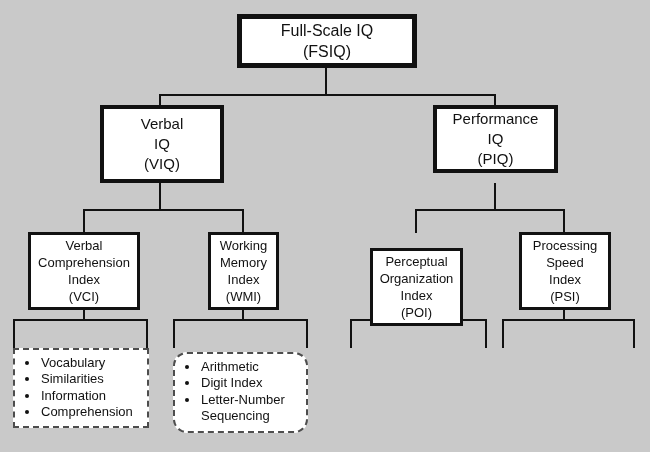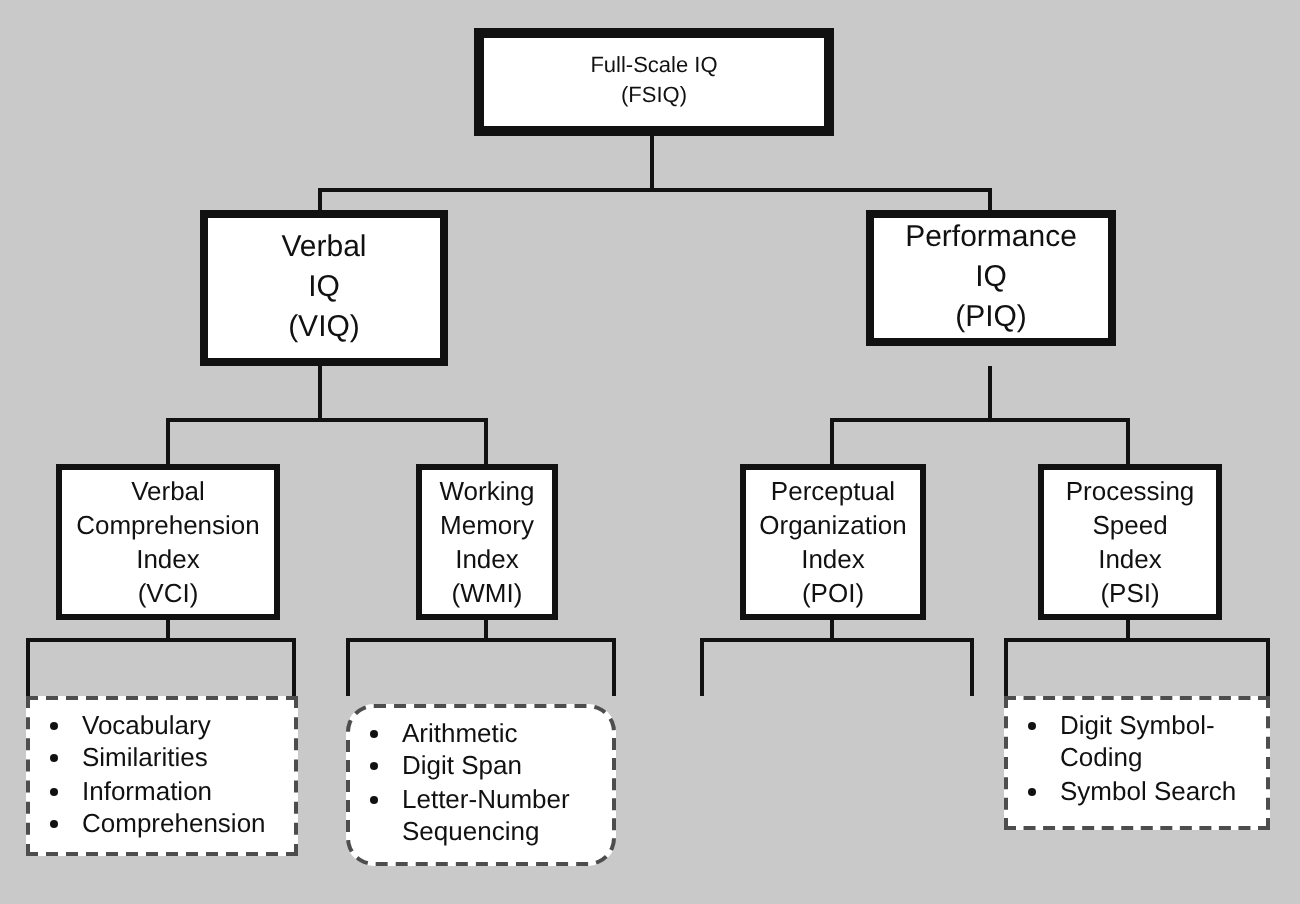--- a/index.html
+++ b/index.html
@@ -31,7 +31,7 @@
     white-space: pre-line;
     line-height: 1.32;
   }
-  .node.lvl1 { border-width: 5px; font-size: 11px; }
+  .node.lvl1 { border-width: 5px; font-size: 16px; }
   .node.lvl2 { border-width: 4px; font-size: 15px; }
   .node.lvl3 { border-width: 3px; font-size: 13px; }
   

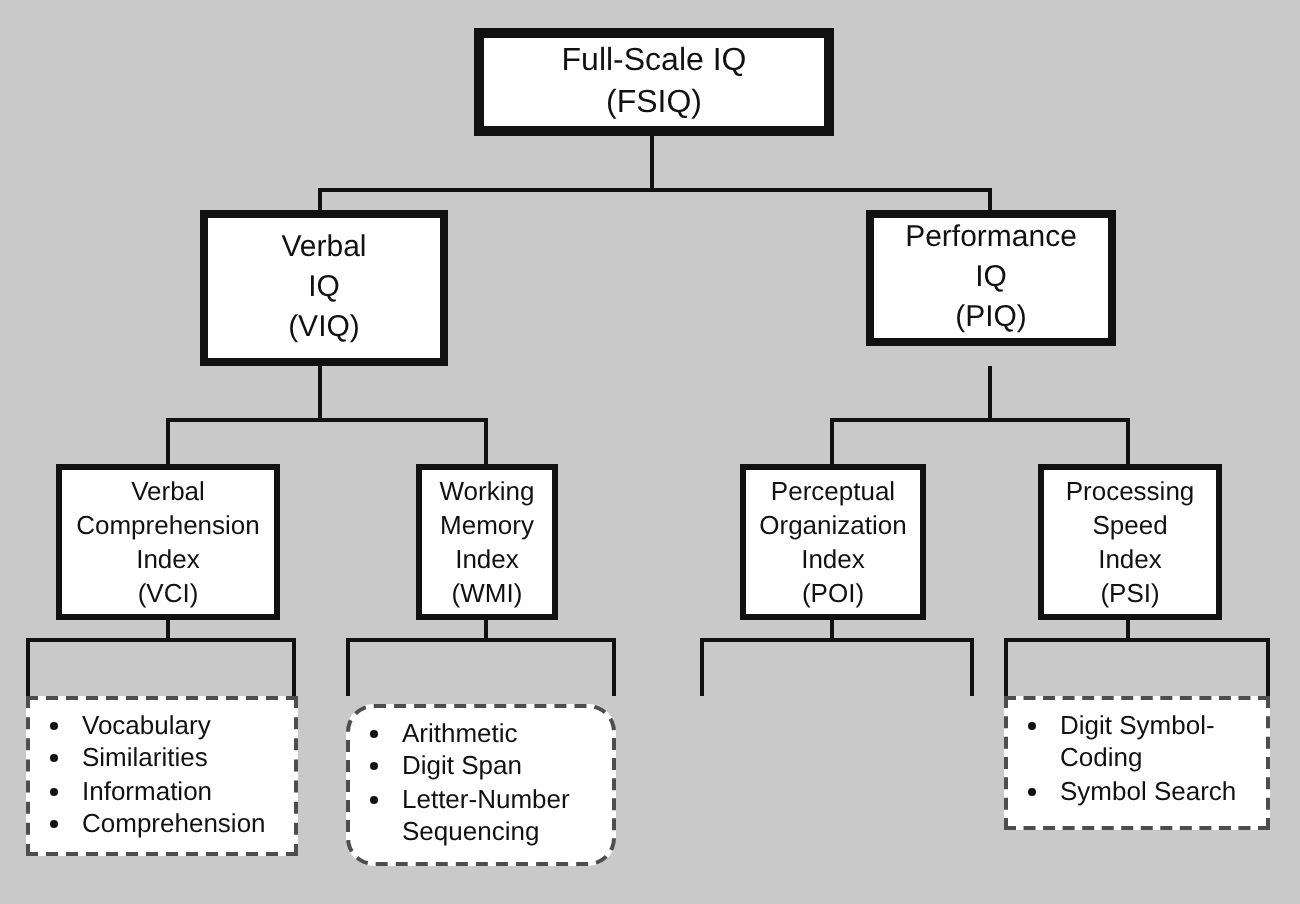--- a/index.html
+++ b/index.html
@@ -125,7 +125,7 @@
 Index
 (WMI)</div>
   </div>
-  <div class="node lvl3" style="left:370px; top:232px; width:93px; height:78px;">
+  <div class="node lvl3" style="left:370px; top:248px; width:93px; height:78px;">
     <div class="label">Perceptual
 Organization
 Index

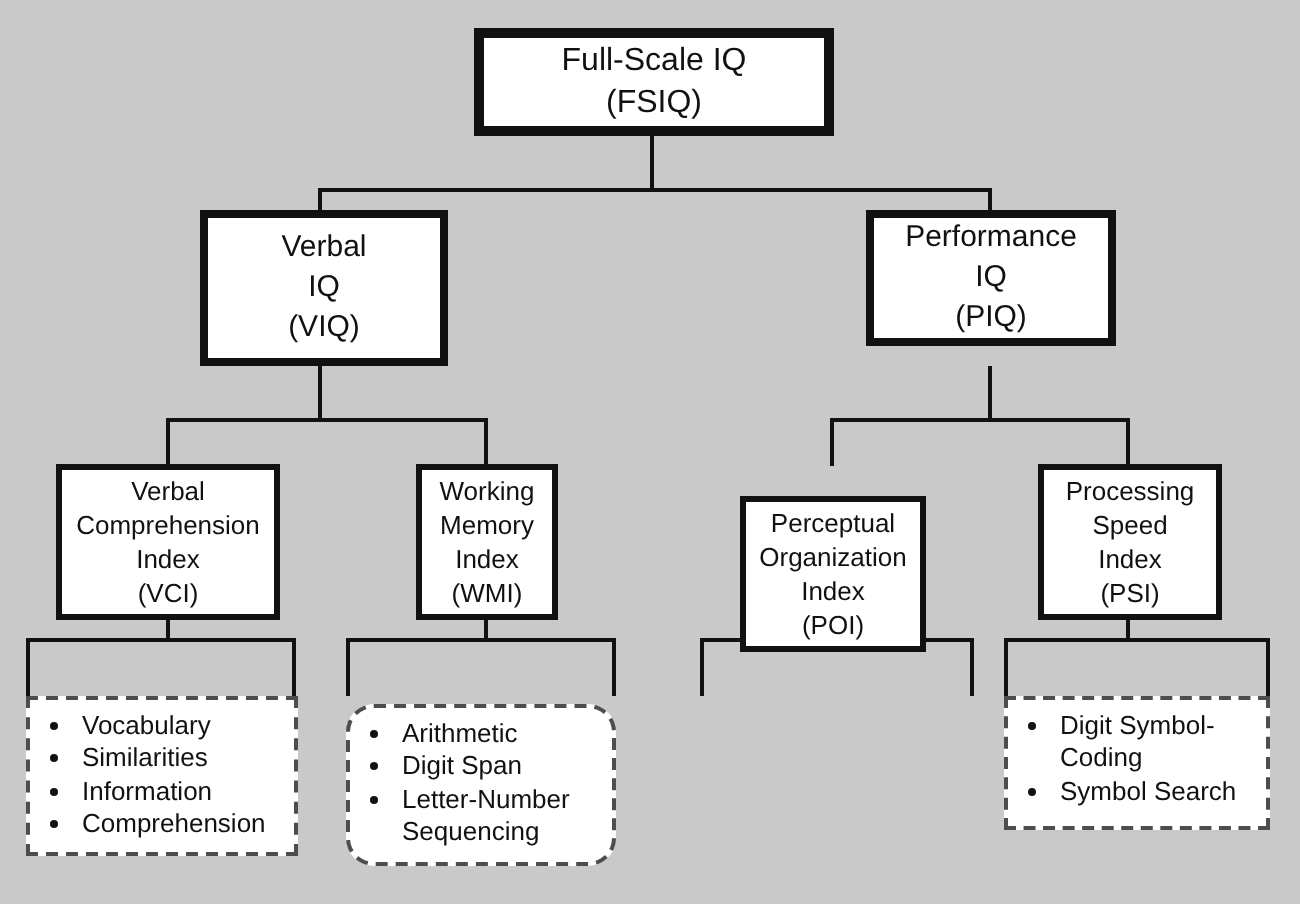--- a/index.html
+++ b/index.html
@@ -156,12 +156,6 @@
   </div>
 
 
-  <div class="subbox" style="left:502px; top:348px; width:133px; height:67px;">
-    <ul>
-      <li>Digit Symbol-Coding</li>
-      <li>Symbol Search</li>
-    </ul>
-  </div>
 
 </div>
 

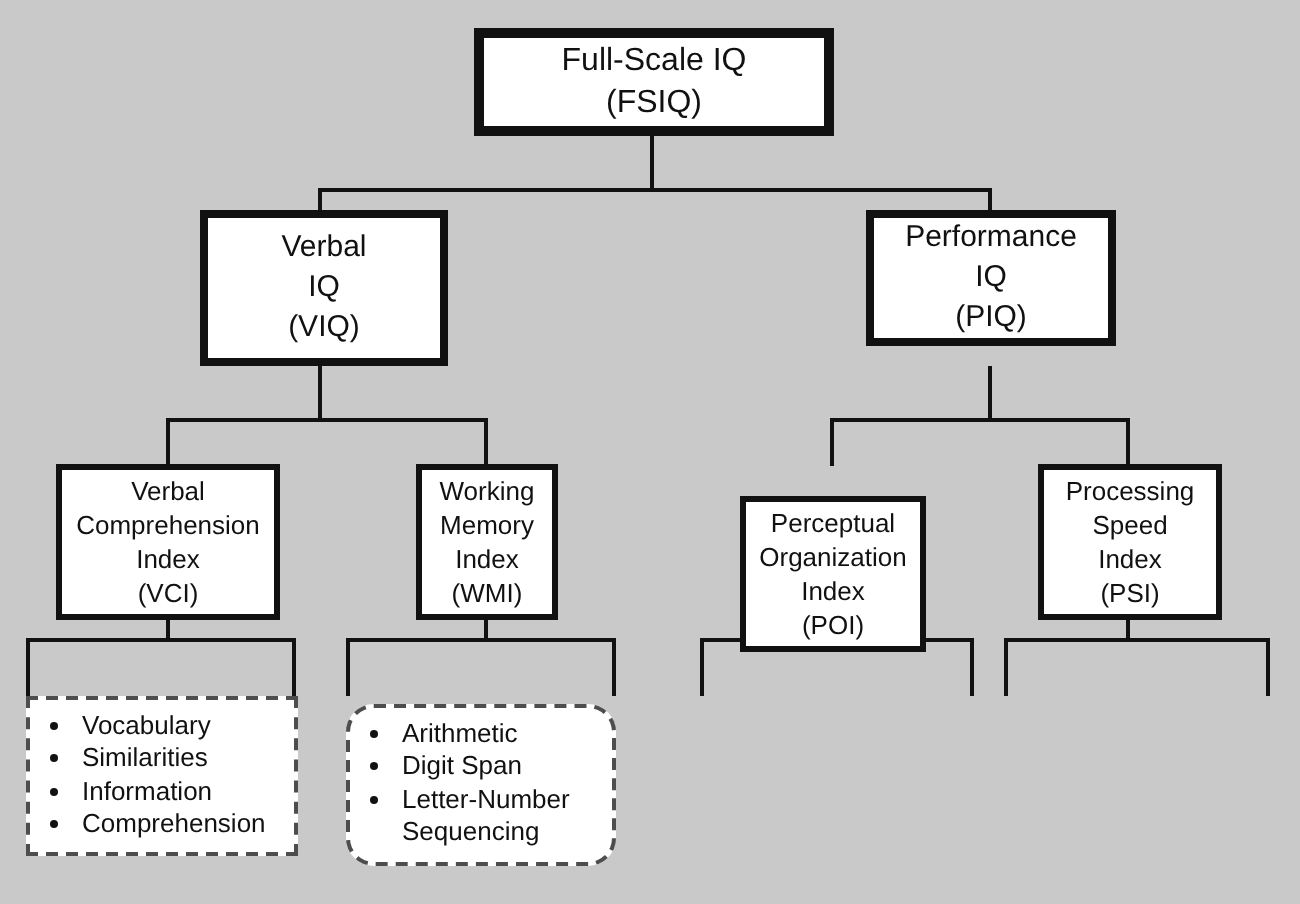--- a/index.html
+++ b/index.html
@@ -150,7 +150,7 @@
   <div class="subbox" style="left:173px; top:352px; width:135px; height:81px;border-radius:14px;">
     <ul>
       <li>Arithmetic</li>
-      <li>Digit Span</li>
+      <li>Digit Index</li>
       <li>Letter-Number Sequencing</li>
     </ul>
   </div>

